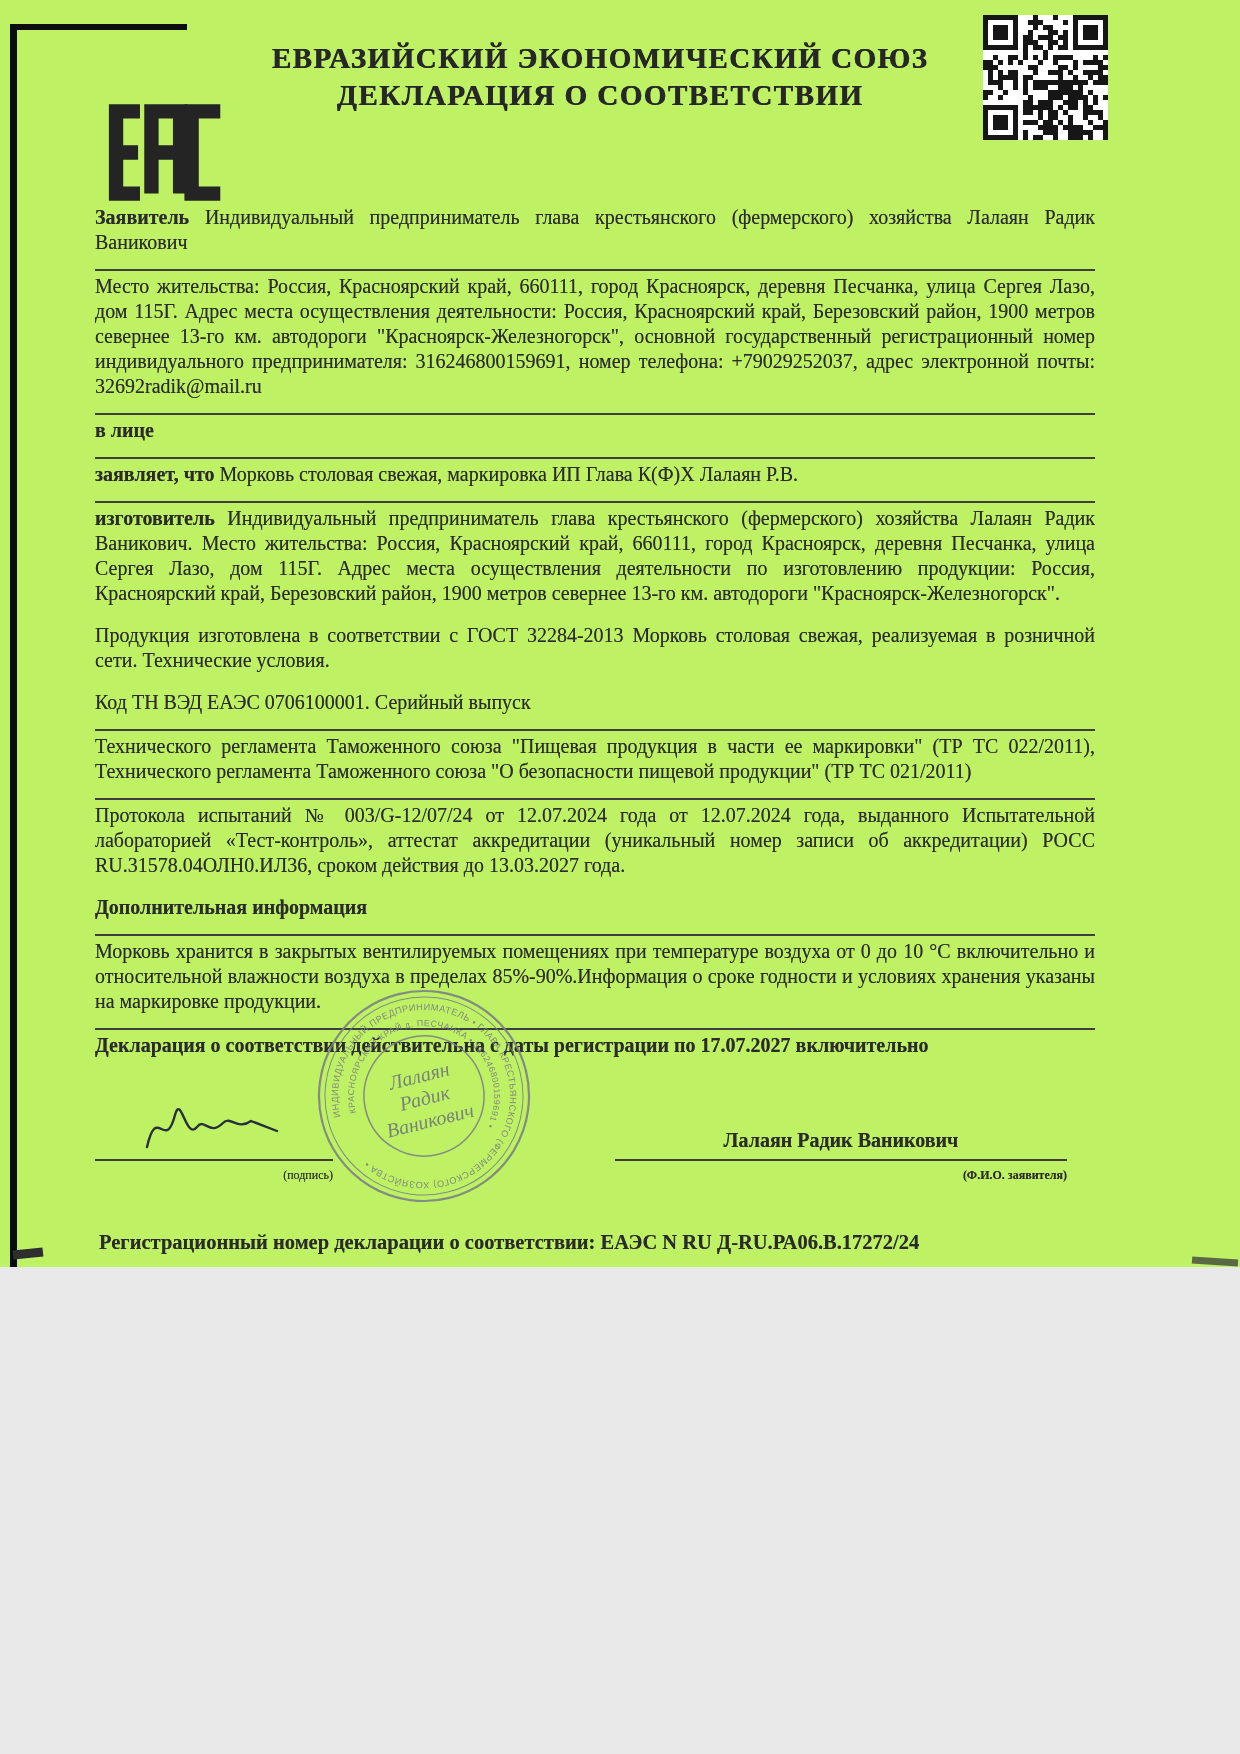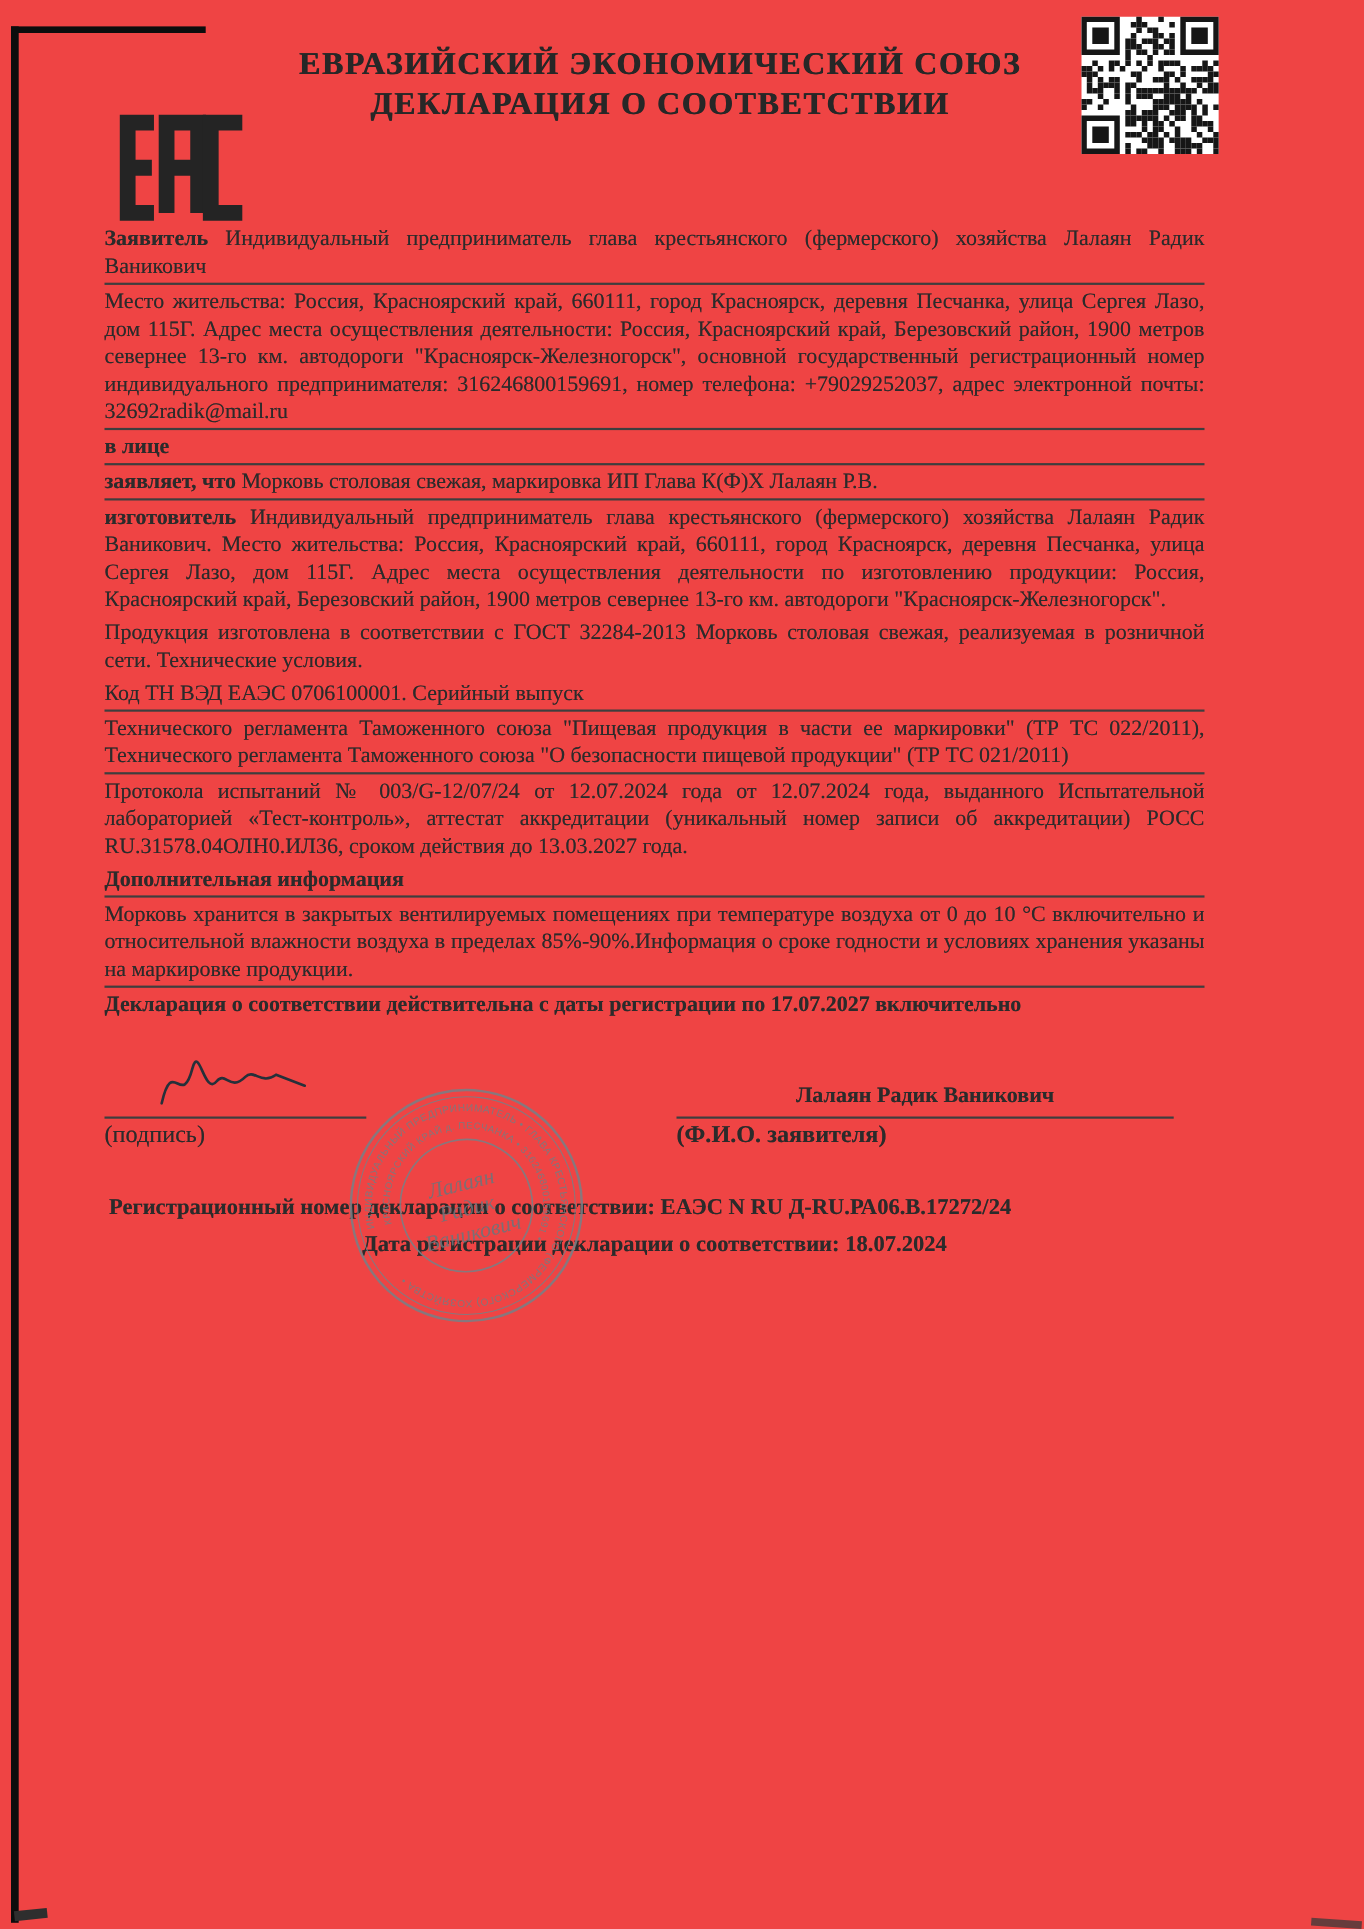--- a/index.html
+++ b/index.html
@@ -3,7 +3,7 @@
 <meta charset="utf-8">
 <style>
   html,body{margin:0;padding:0;background:#e9e9e9;}
-  .page{position:relative;width:1240px;height:1754px;background:#ef4444;overflow:hidden;
+  .page{position:relative;width:1240px;height:1267px;background:#bef264;overflow:hidden;
         font-family:"Liberation Serif",serif;color:#2b2b2b;}
   
   .scan-line-left{position:absolute;left:10px;top:24px;width:7px;height:1724px;background:#0d0d0d;}

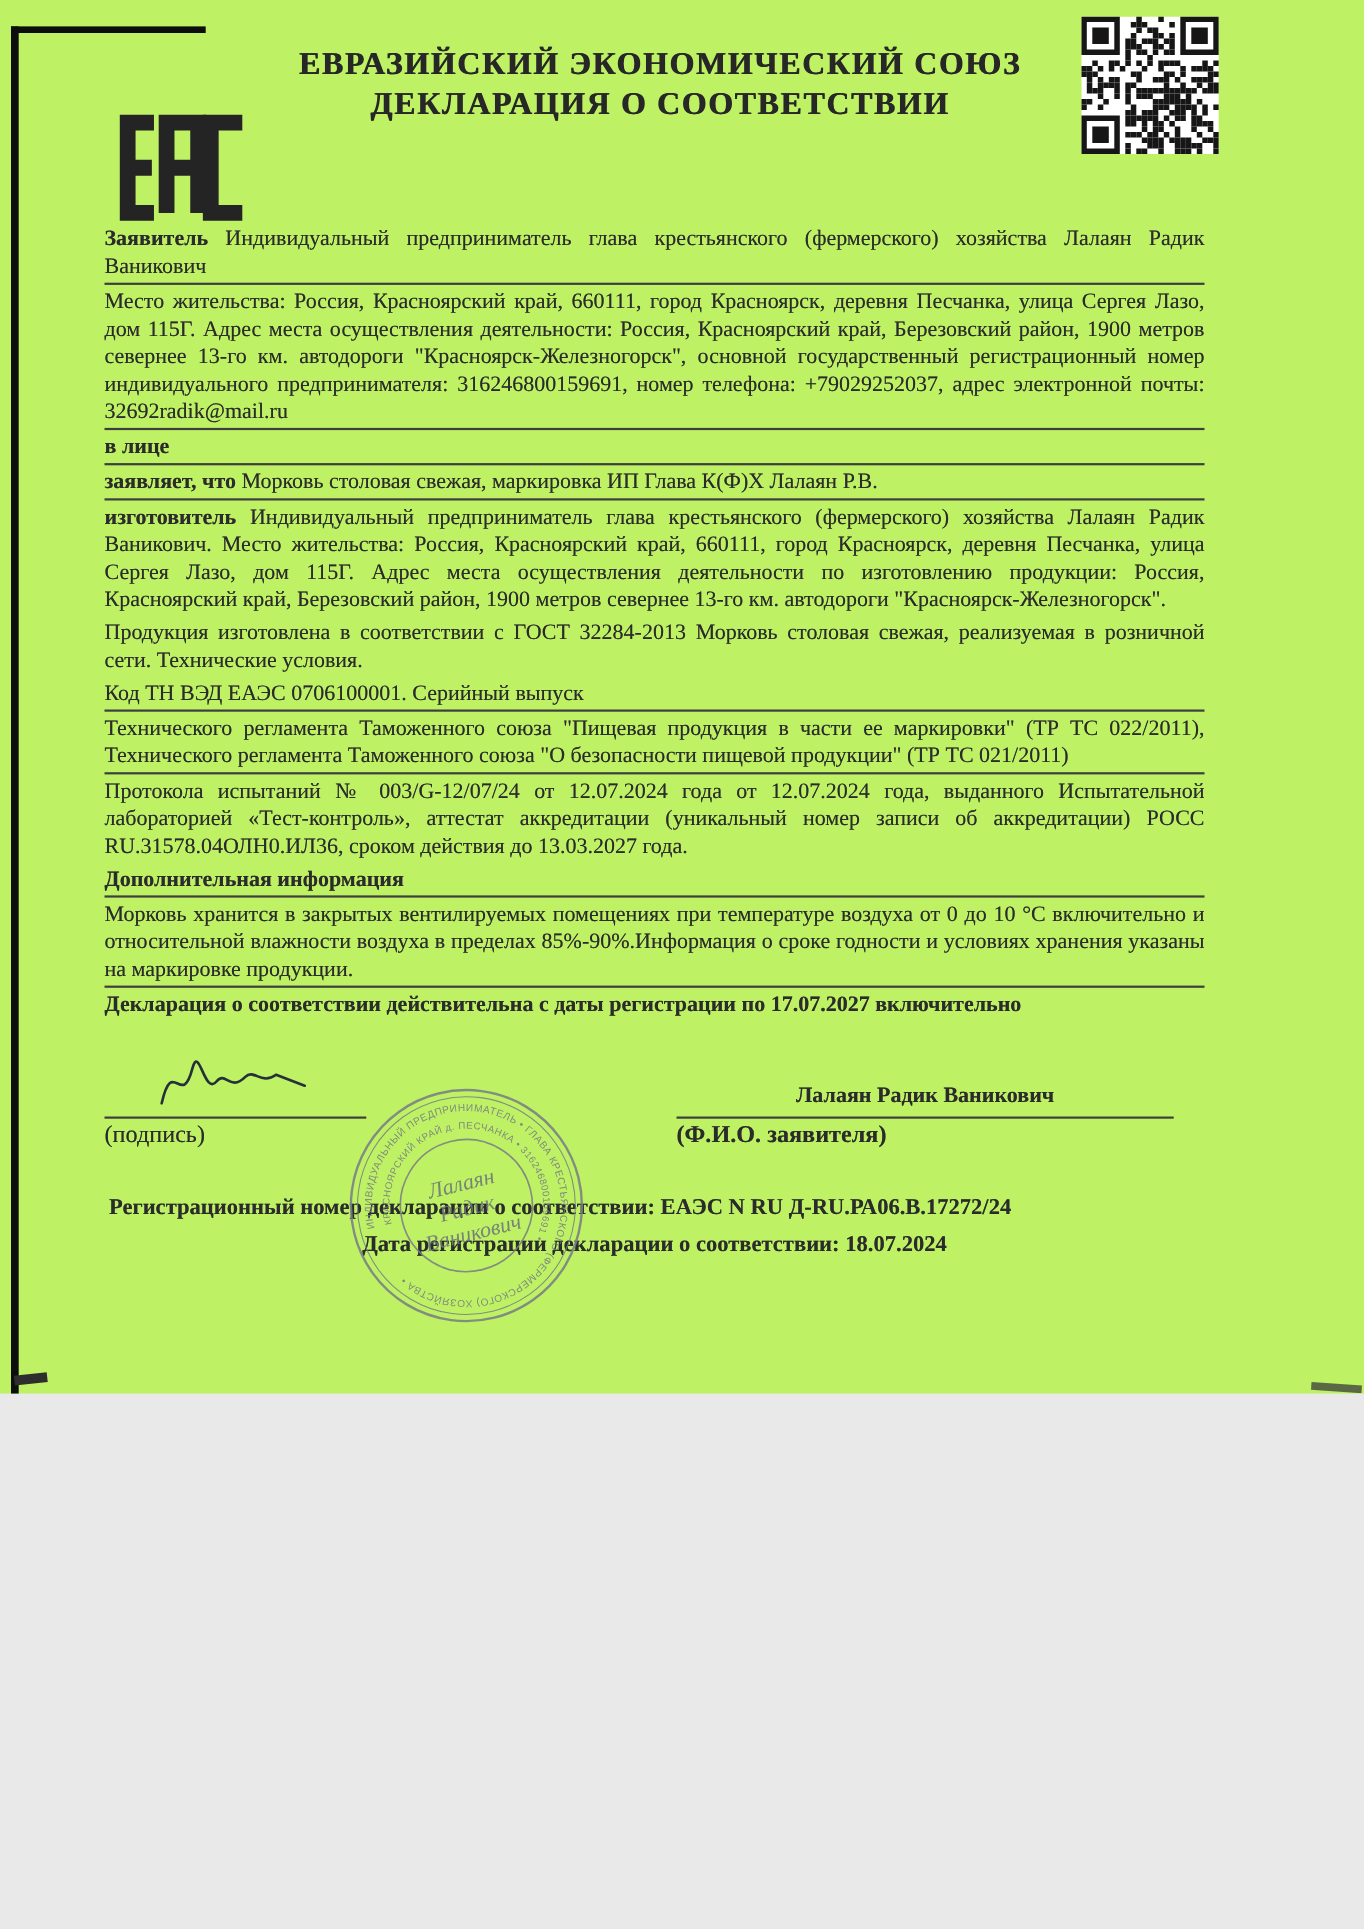--- a/index.html
+++ b/index.html
@@ -18,7 +18,7 @@
   
   .content{position:absolute;left:95px;top:202px;width:1000px;font-size:20px;line-height:25px;
            text-align:justify;text-shadow:0 0 .4px rgba(40,40,40,.55);}
-  p.sec{margin:0;padding:3px 0 2px;}
+  p.sec{margin:0;padding:3px 0 14px;}
   .ruled{border-bottom:2px solid #3e3e3e;padding-bottom:6px;margin-bottom:2px;}
   .bold{font-weight:bold;}
   

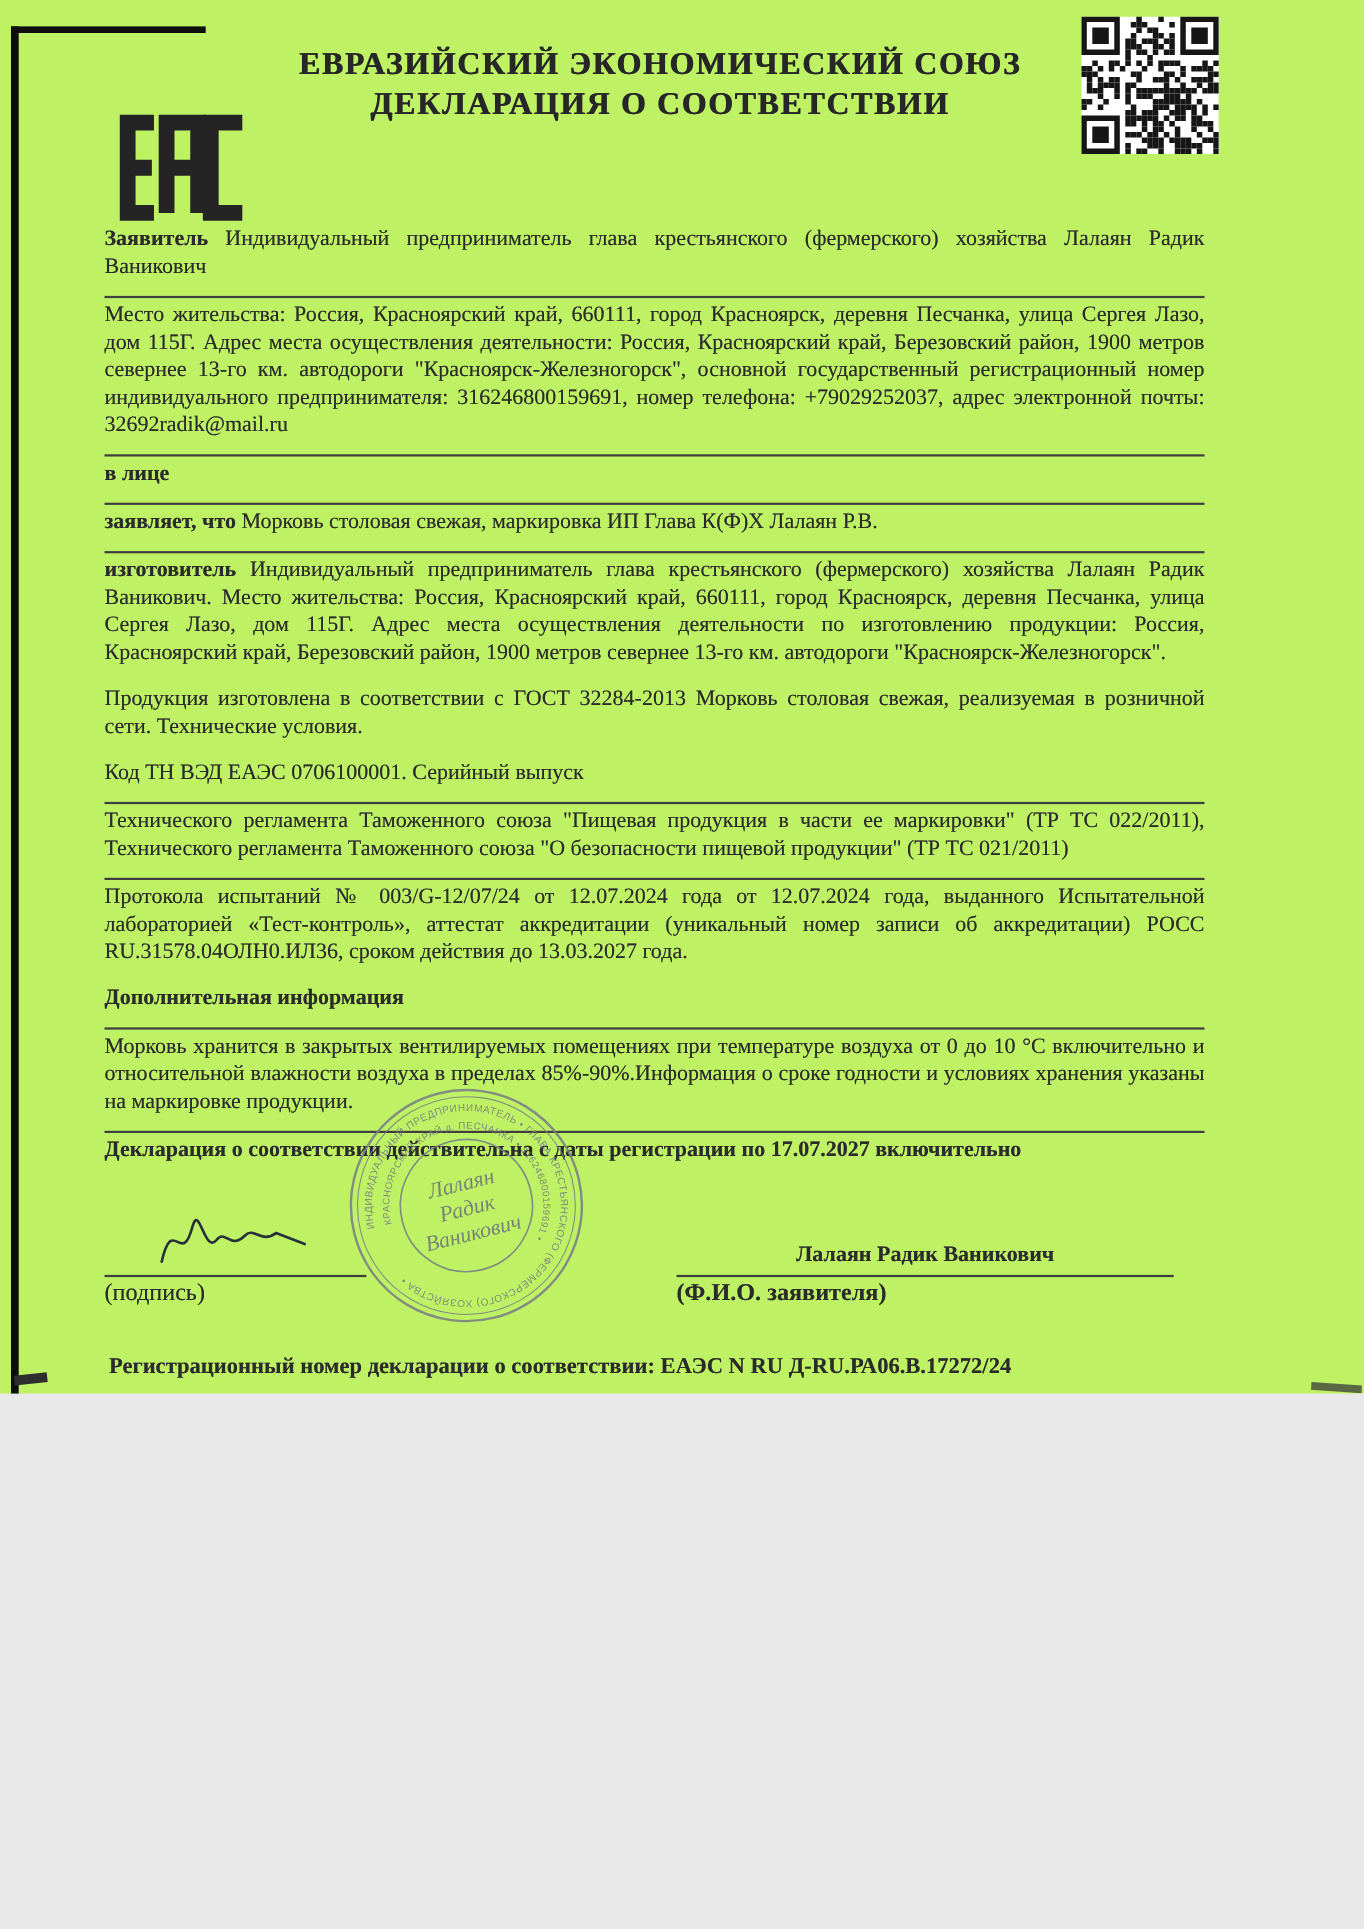--- a/index.html
+++ b/index.html
@@ -26,7 +26,7 @@
   .sig-left{width:238px;text-align:center;}
   .sig-right{width:452px;text-align:center;margin-right:28px;font-weight:bold;}
   .sig-line{border-top:2px solid #3e3e3e;margin-top:2px;}
-  .caption{font-size:22px;line-height:22px;padding-top:3px;text-align:left;}
+  .caption{font-size:12px;line-height:22px;padding-top:3px;text-align:right;}
   .sig-name{font-size:20px;padding-bottom:4px;}
   .signature-svg{display:block;margin:0 auto;}
   

